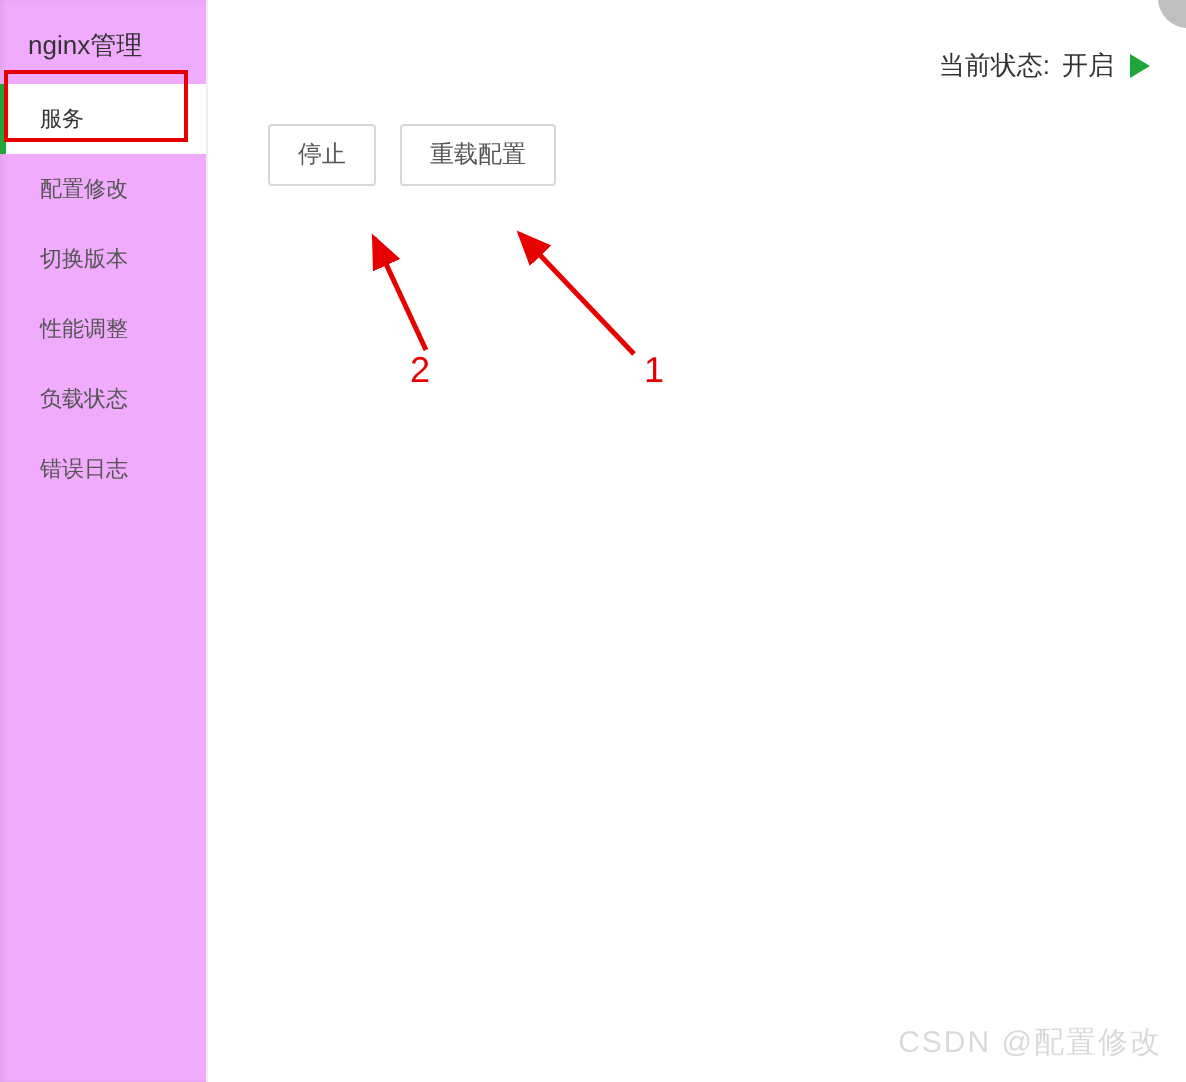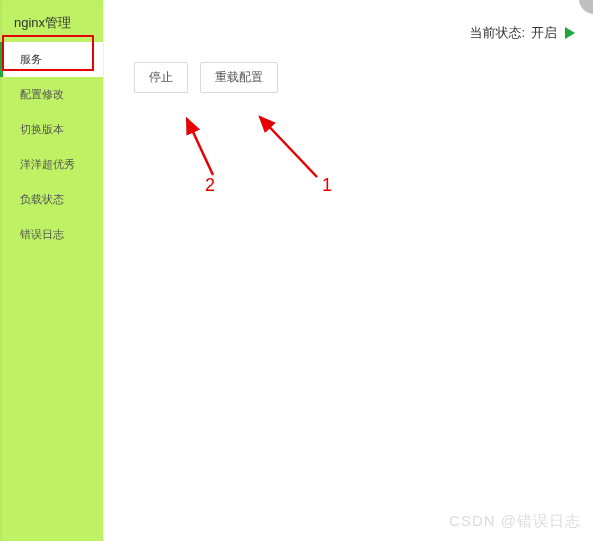--- a/index.html
+++ b/index.html
@@ -15,7 +15,7 @@
     }
     .sidebar {
       width: 104px;
-      background: #bef264;
+      background: #f0abfc;
       border-right: 1px solid #eee;
       box-shadow: inset 2px 0 3px -1px rgba(0,0,0,0.08);
       display: flex;

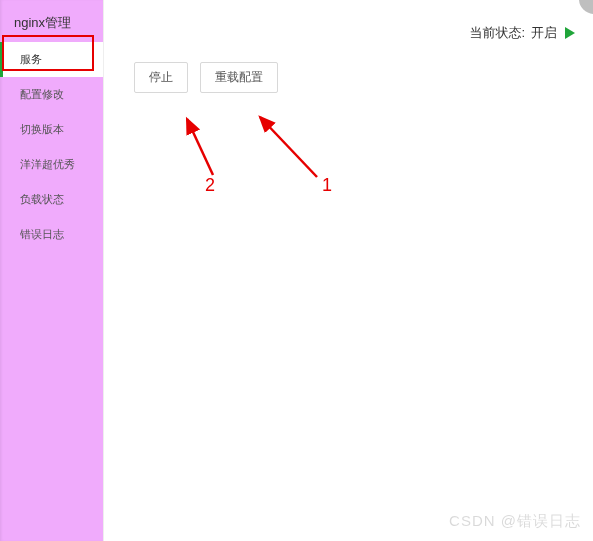--- a/index.html
+++ b/index.html
@@ -120,7 +120,7 @@
   <div class="sidebar-item active">服务</div>
   <div class="sidebar-item">配置修改</div>
   <div class="sidebar-item">切换版本</div>
-  <div class="sidebar-item">洋洋超优秀</div>
+  <div class="sidebar-item">性能调整</div>
   <div class="sidebar-item">负载状态</div>
   <div class="sidebar-item">错误日志</div>
 </nav>

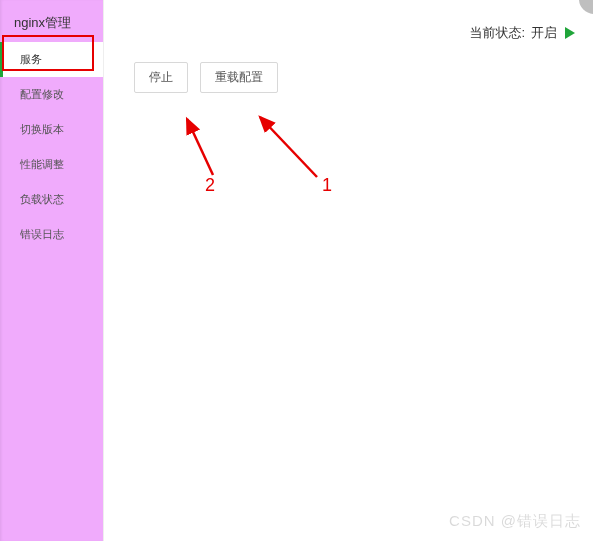--- a/index.html
+++ b/index.html
@@ -152,6 +152,6 @@
   <div class="anno-num" style="left:218px; top:175px;">1</div>
 </main>
 
-<div class="watermark">CSDN @错误日志</div>
+<div class="watermark">CSDN @配置修改</div>
 
 </body></html>

